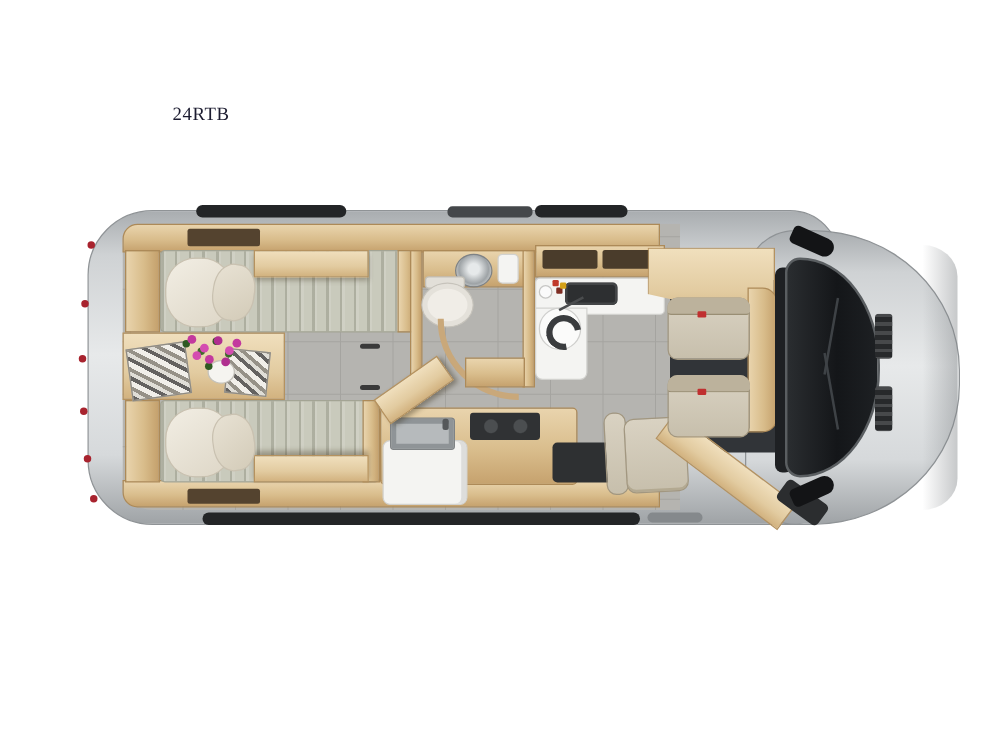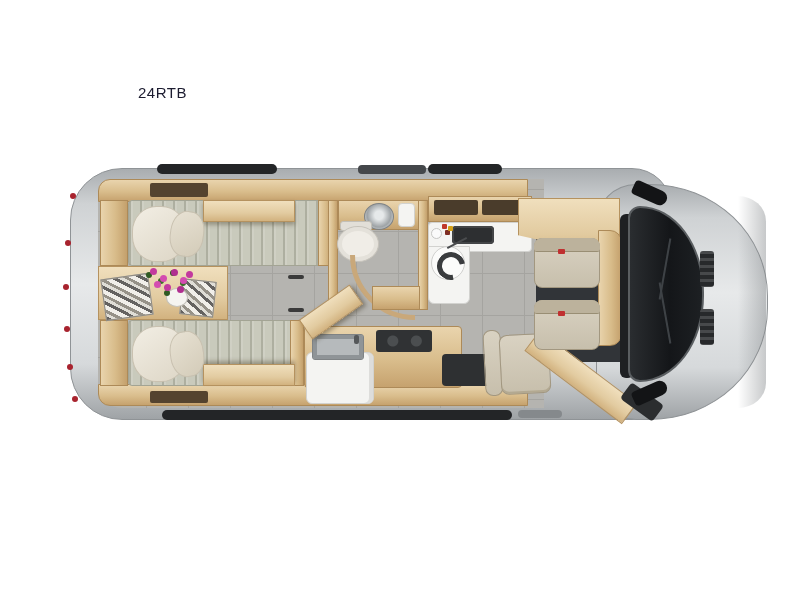--- a/index.html
+++ b/index.html
@@ -4,7 +4,7 @@
 <style>
   html,body{margin:0;padding:0;background:#fff;}
   .stage{position:relative;width:800px;height:492px;background:#ffffff;overflow:hidden;
-         font-family:Liberation Sans, sans-serif;}
+         font-family:Liberation Serif, serif;}
   .abs{position:absolute;}
   
   .silver{background:linear-gradient(180deg,#a9adb0 0%,#cfd2d4 14%,#e7e9ea 46%,#d6d9db 78%,#9fa3a6 100%);

